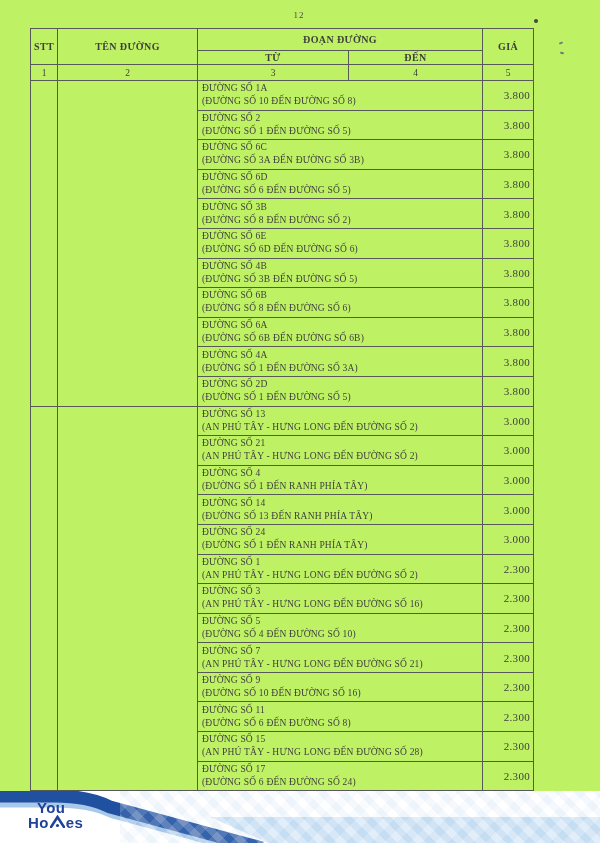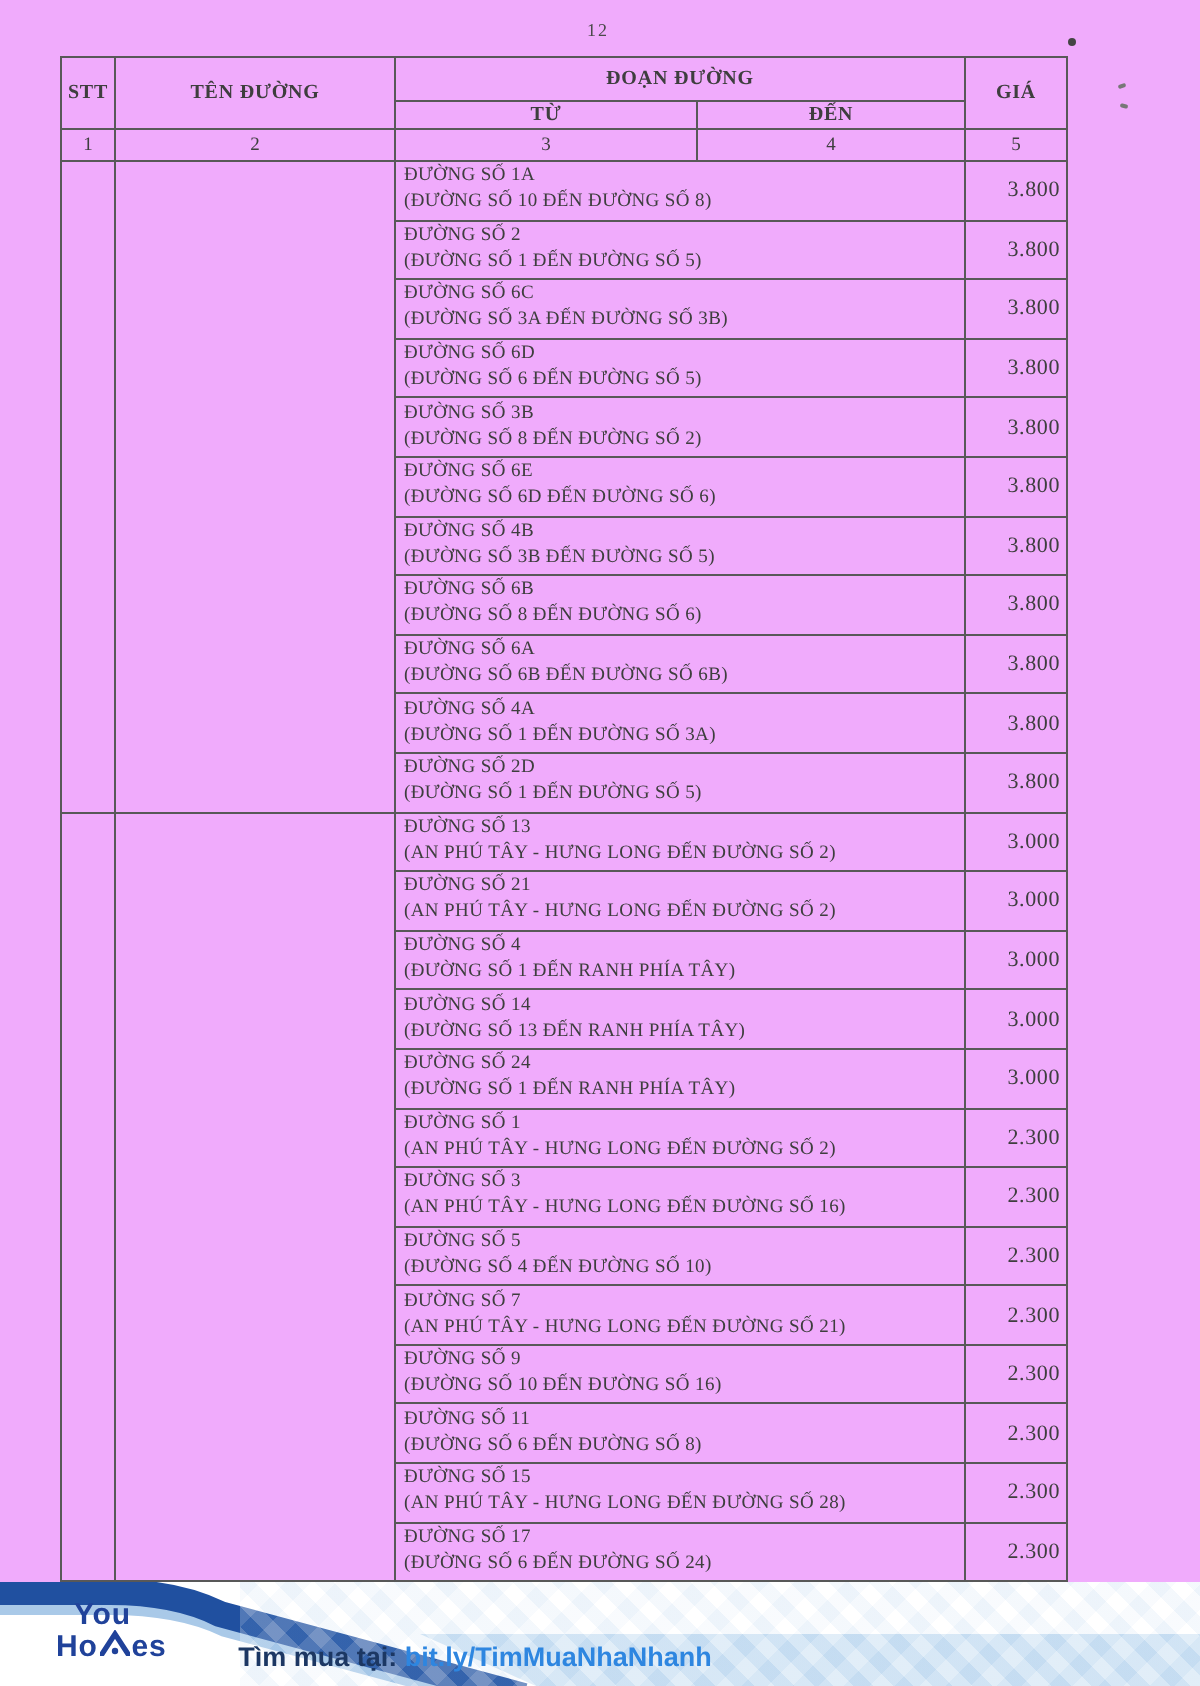--- a/index.html
+++ b/index.html
@@ -9,7 +9,7 @@
     background:#fdfdfb;
     font-family:"Liberation Serif", serif;
   }
-  .page { position:absolute; inset:0; background:#f0abfc; }
+  .page { position:absolute; inset:0; background:#bef264; }
 
   .page-number {
     position:absolute; top:10px; left:284px; width:30px;

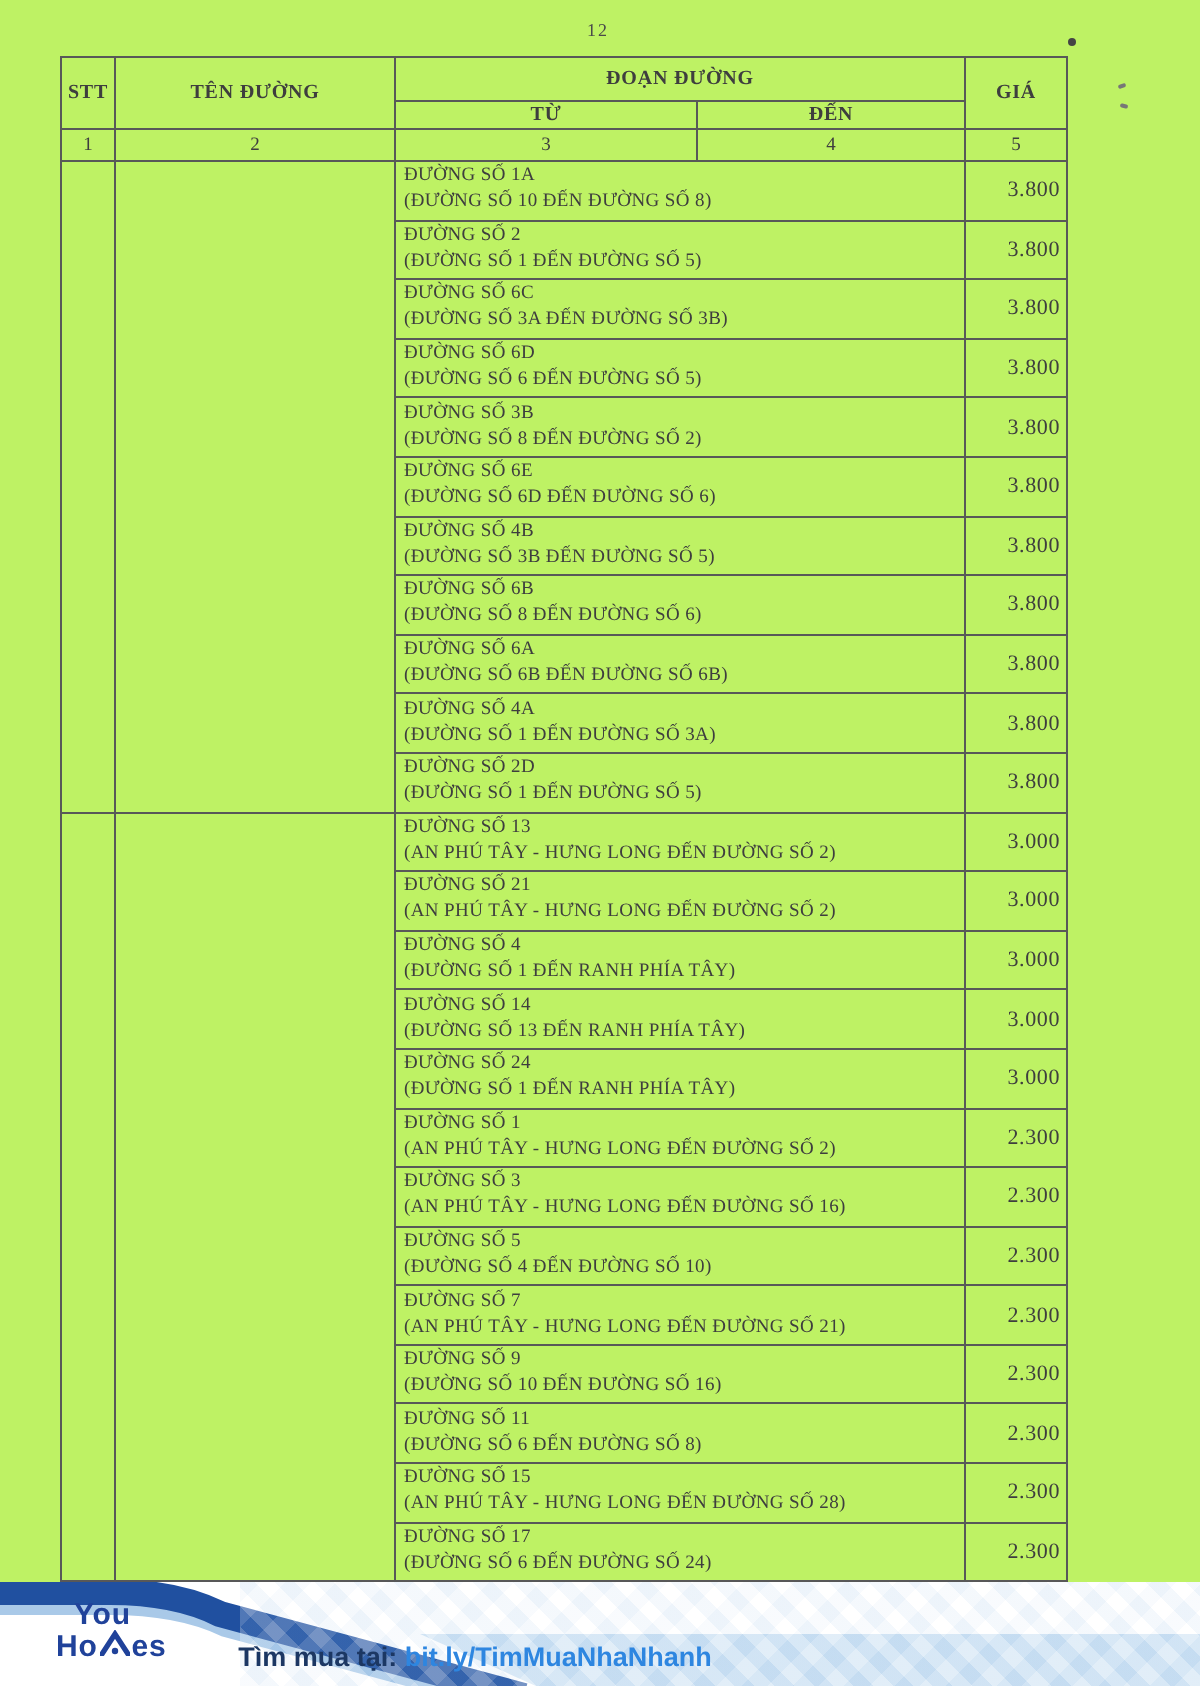--- a/index.html
+++ b/index.html
@@ -314,9 +314,6 @@
     </div>
 
 
-    <div class="footer-cta">
-      <span>Tìm mua tại: </span><a class="cta-link" href="#">bit.ly/TimMuaNhaNhanh</a>
-    </div>
 
   </div>
 

